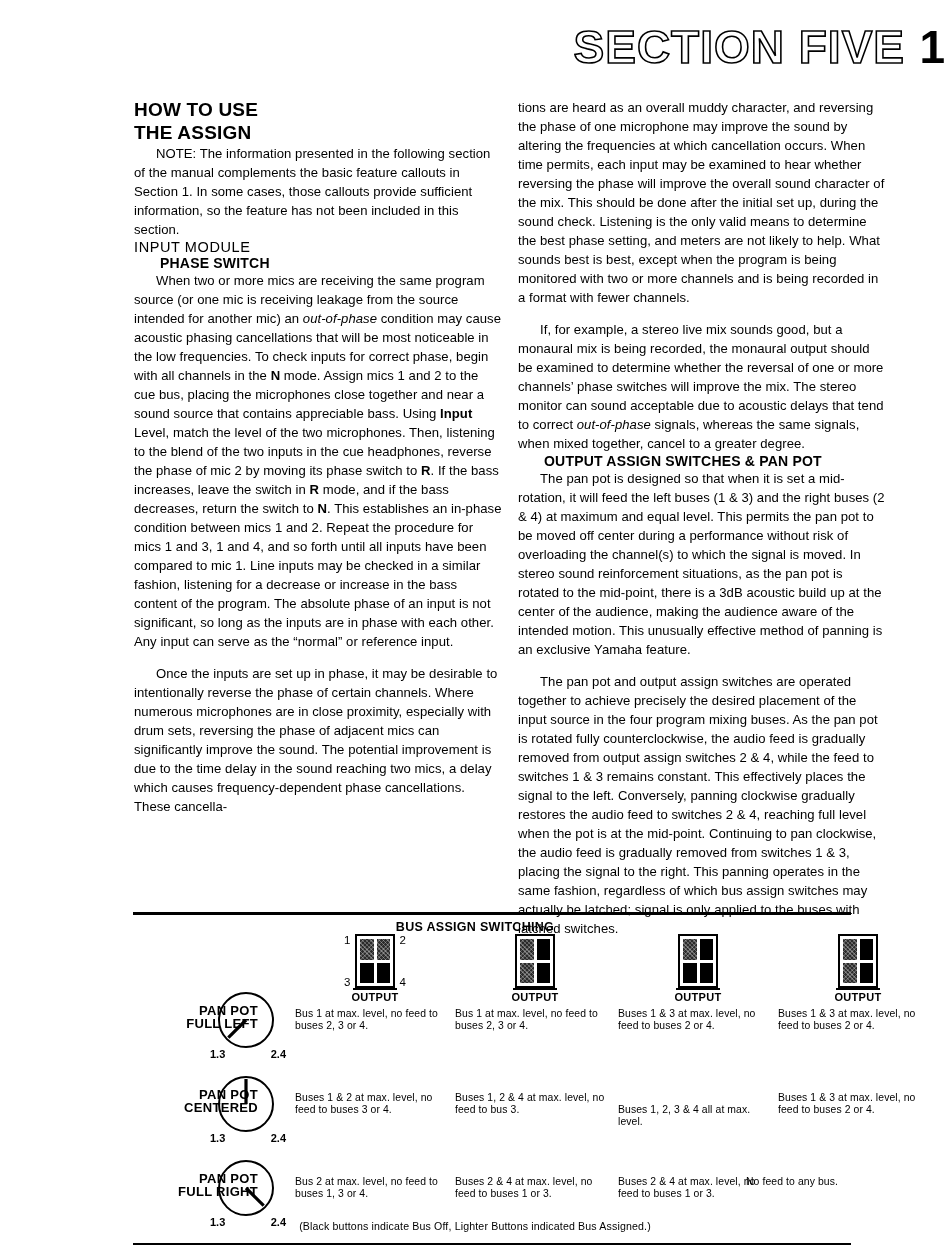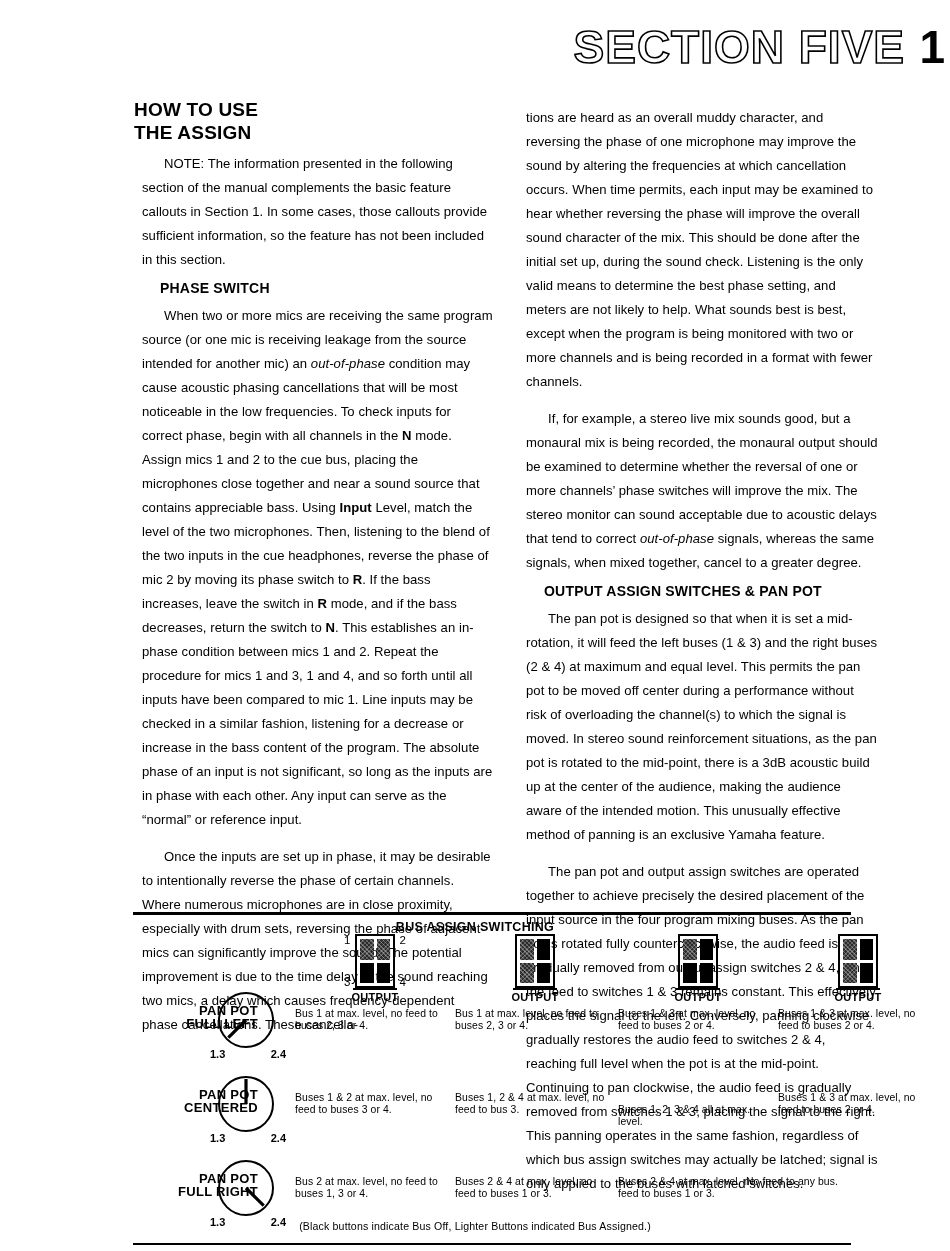--- a/index.html
+++ b/index.html
@@ -62,8 +62,8 @@
   }
   p.body {
     font-size: 13.1px;
-    line-height: 24px;
-    margin: 8px;
+    line-height: 19px;
+    margin: 0;
     text-align: left;
     letter-spacing: 0.05px;
   }

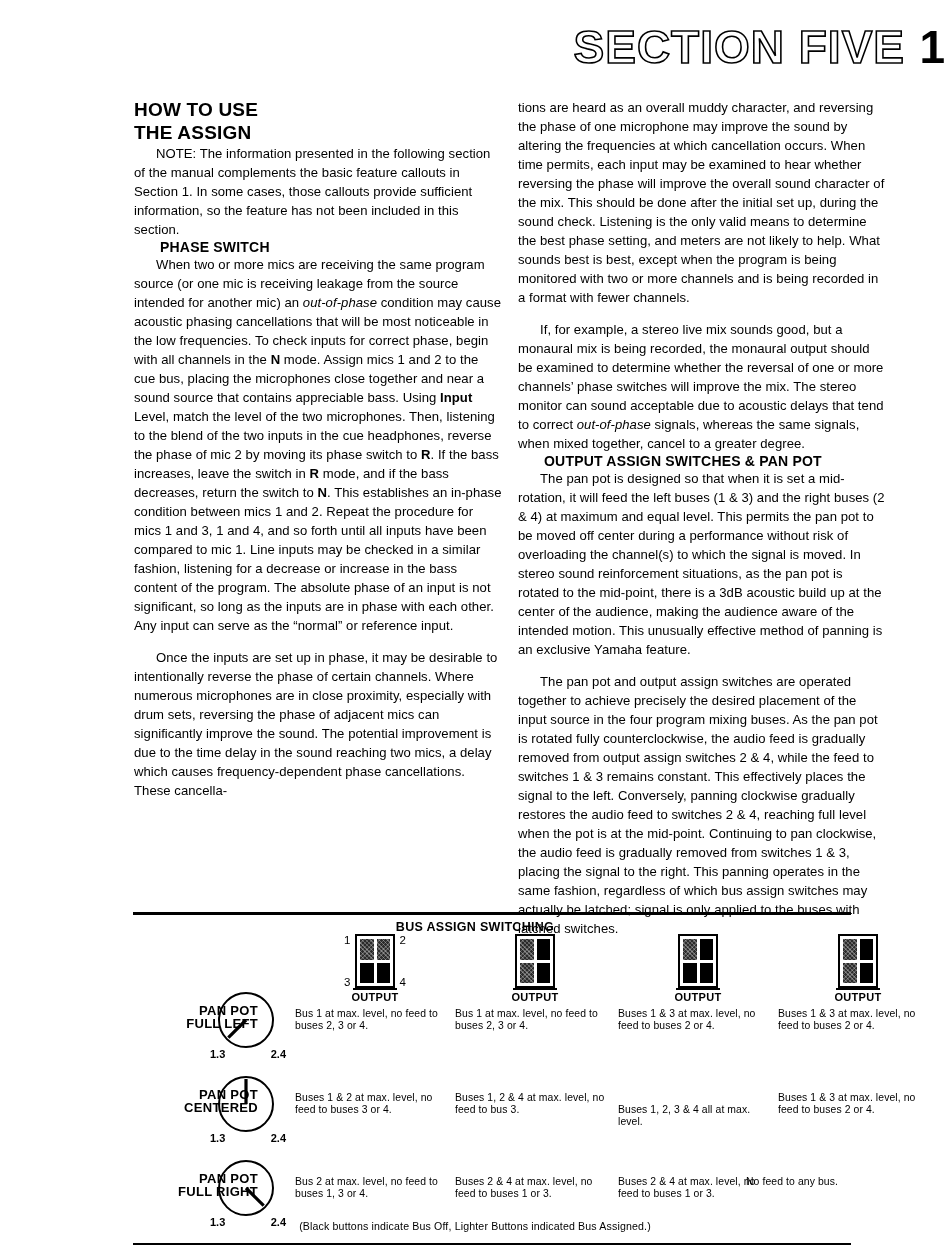--- a/index.html
+++ b/index.html
@@ -242,6 +242,7 @@
 
     <p class="body indent sp-note">NOTE: The information presented in the following section of the manual complements the basic feature callouts in Section 1. In some cases, those callouts provide sufficient information, so the feature has not been included in this section.</p>
 
+    <h2 class="sec-head sp-inputmod">INPUT MODULE</h2>
     <h3 class="sub-head">PHASE SWITCH</h3>
 
     <p class="body indent"><span>When two or more mics are receiving the same program source (or one mic is receiving leakage from the source intended for another mic) an </span><i class="inl">out-of-phase</i><span> condition may cause acoustic phasing cancellations that will be most noticeable in the low frequencies. To check inputs for correct phase, begin with all channels in the </span><b class="inl">N</b><span> mode. Assign mics 1 and 2 to the cue bus, placing the microphones close together and near a sound source that contains appreciable bass. Using </span><b class="inl">Input</b><span> Level, match the level of the two microphones. Then, listening to the blend of the two inputs in the cue headphones, reverse the phase of mic 2 by moving its phase switch to </span><b class="inl">R</b><span>. If the bass increases, leave the switch in </span><b class="inl">R</b><span> mode, and if the bass decreases, return the switch to </span><b class="inl">N</b><span>. This establishes an in-phase condition between mics 1 and 2. Repeat the procedure for mics 1 and 3, 1 and 4, and so forth until all inputs have been compared to mic 1. Line inputs may be checked in a similar fashion, listening for a decrease or increase in the bass content of the program. The absolute phase of an input is not significant, so long as the inputs are in phase with each other. Any input can serve as the “normal” or reference input.</span></p>

